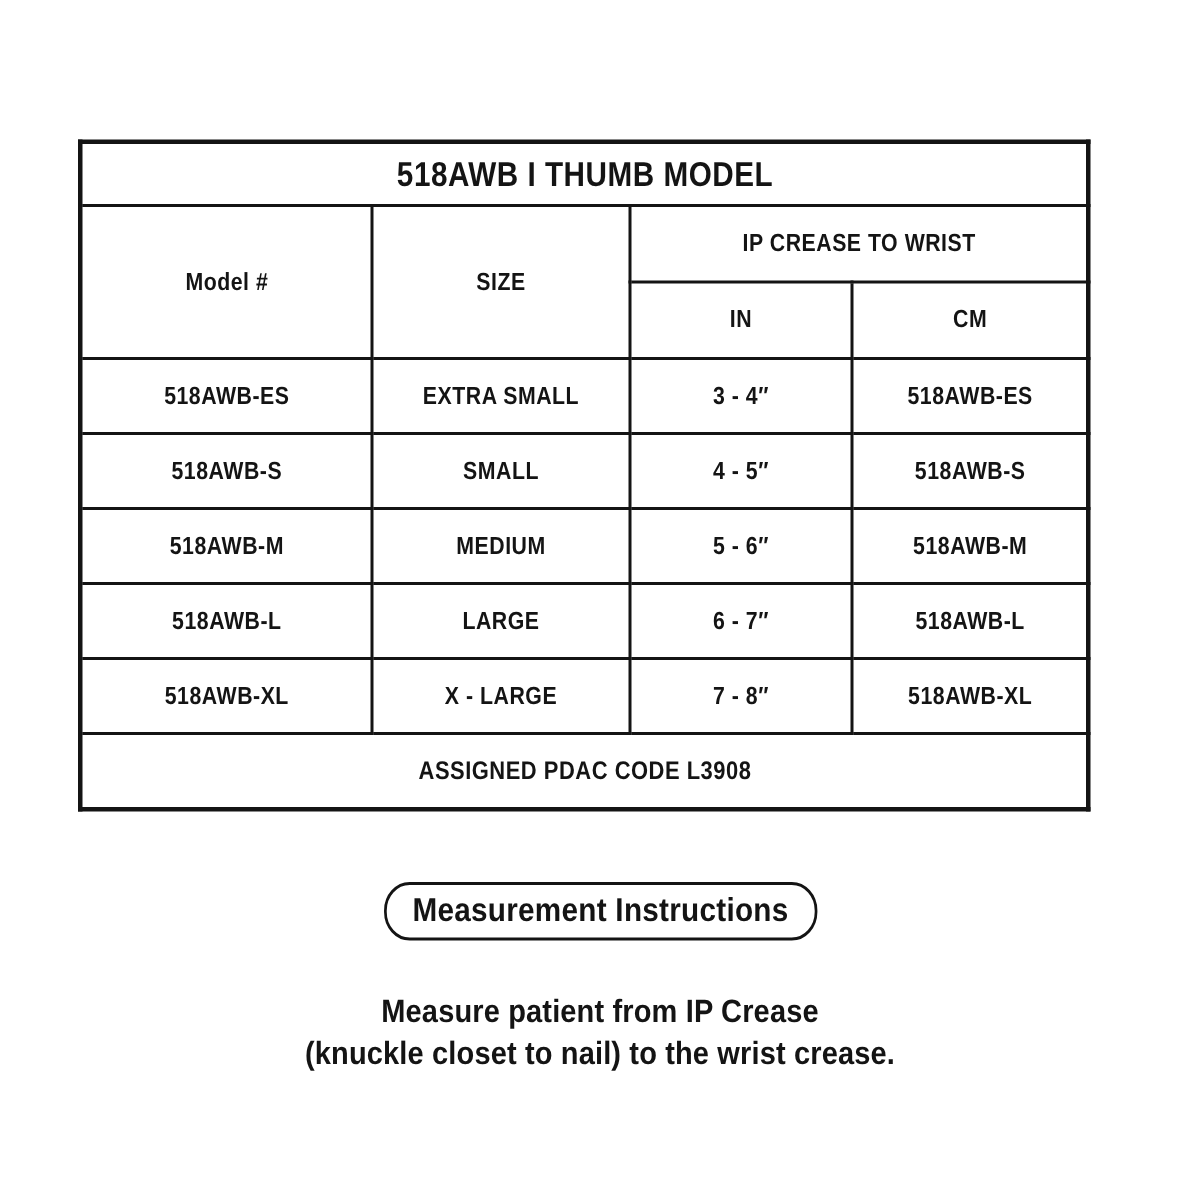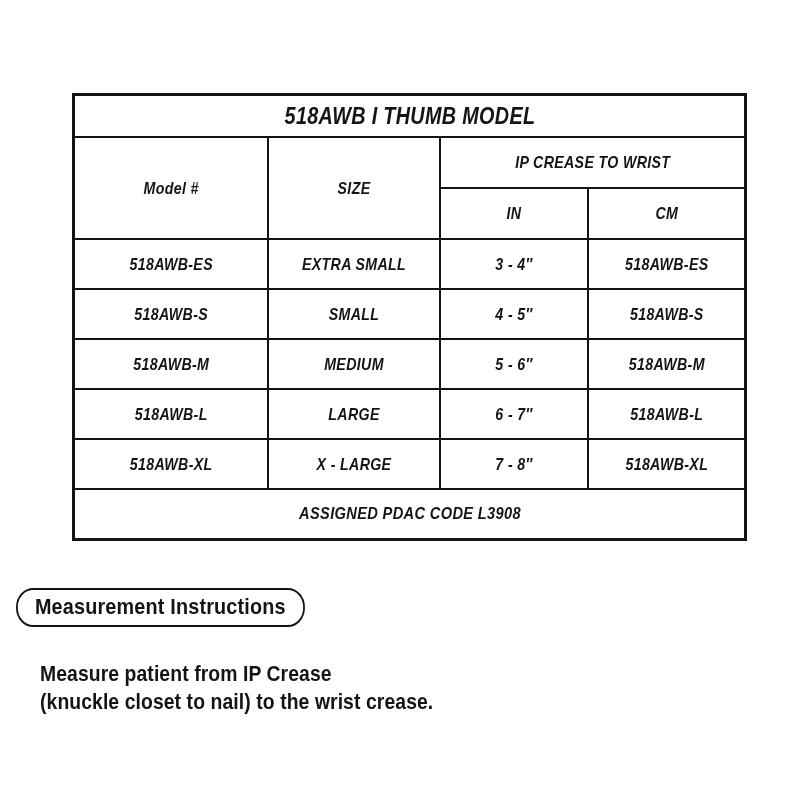--- a/index.html
+++ b/index.html
@@ -19,10 +19,9 @@
   
   .chart-wrap {
     position: absolute;
-    left: 72px;
+    left: 52px;
     top: 93px;
     width: 672px;
-    font-style: italic;
   }
 
   table.size-chart {

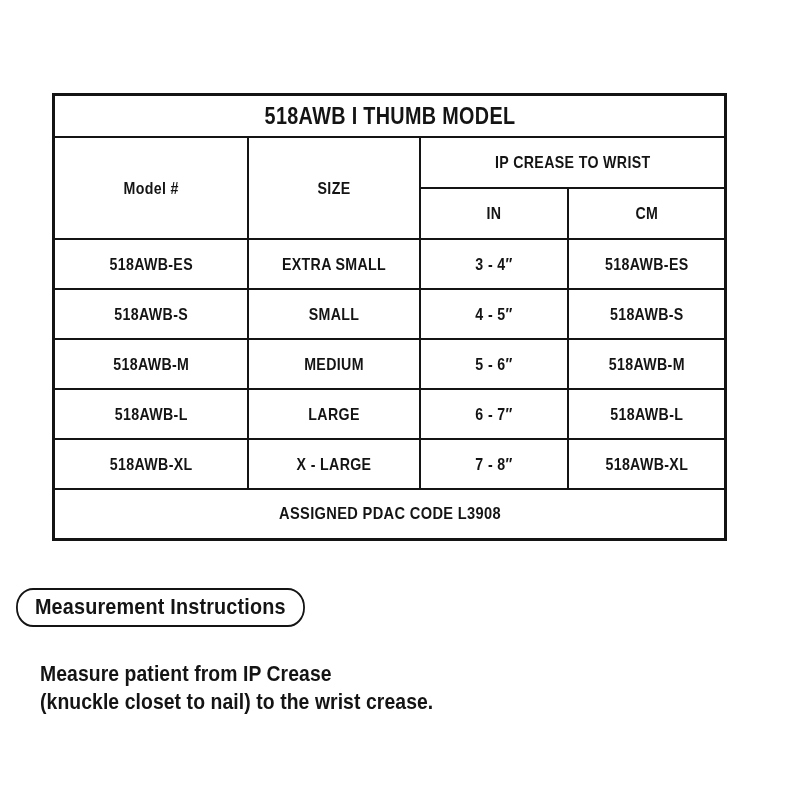--- a/index.html
+++ b/index.html
@@ -93,7 +93,7 @@
     left: 0;
     top: 588px;
     width: 800px;
-    text-align: left;
+    text-align: center;
   }
 
   .badge {

